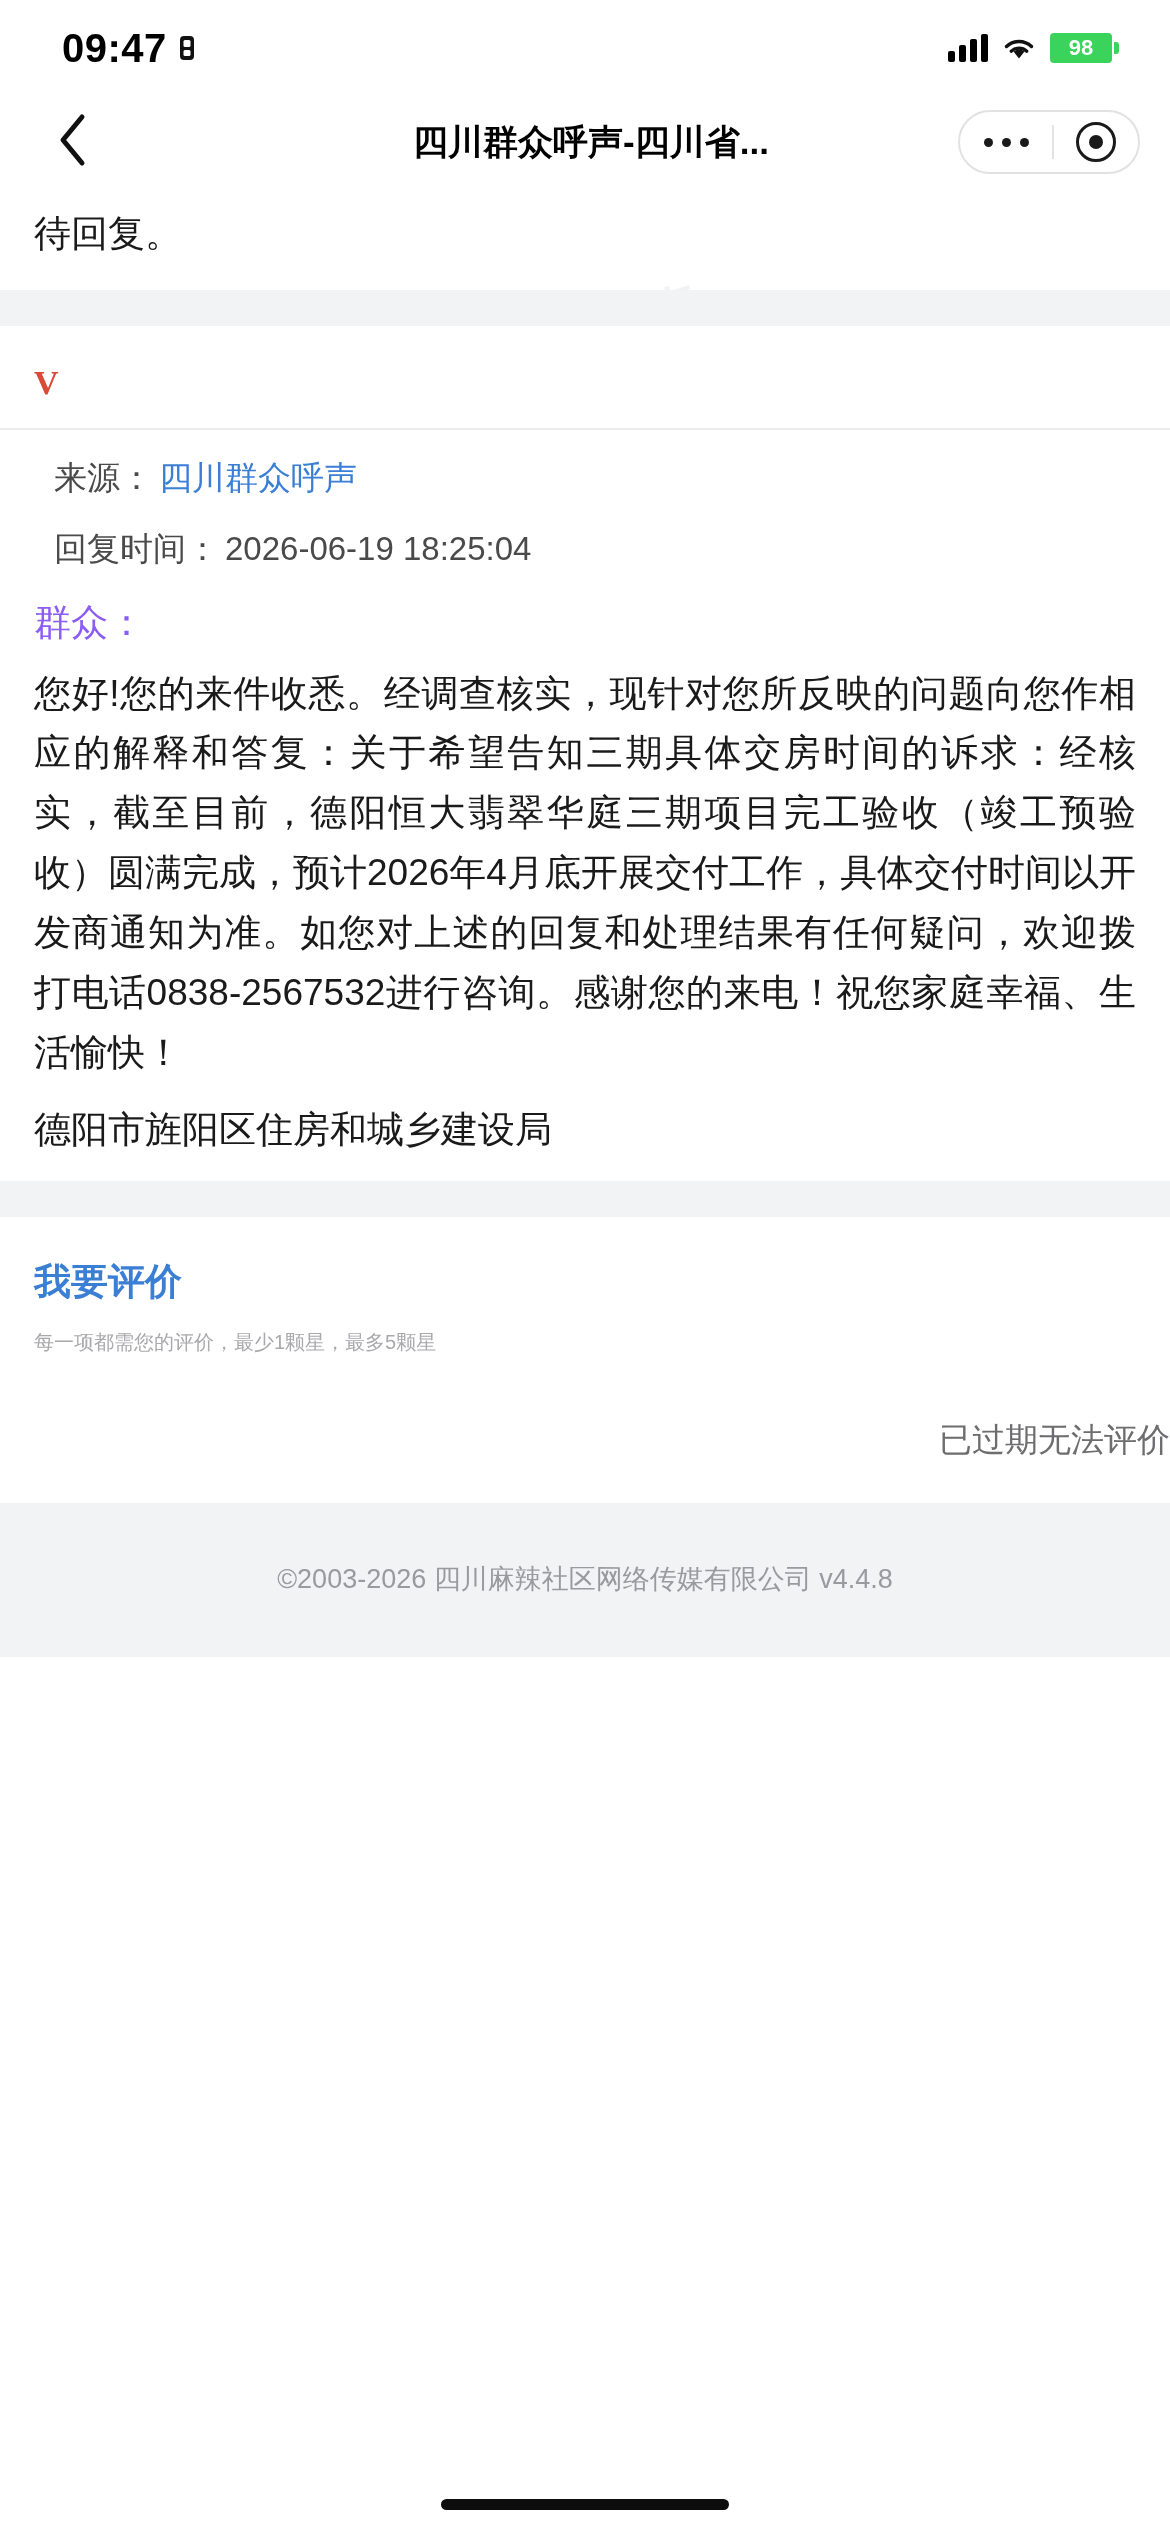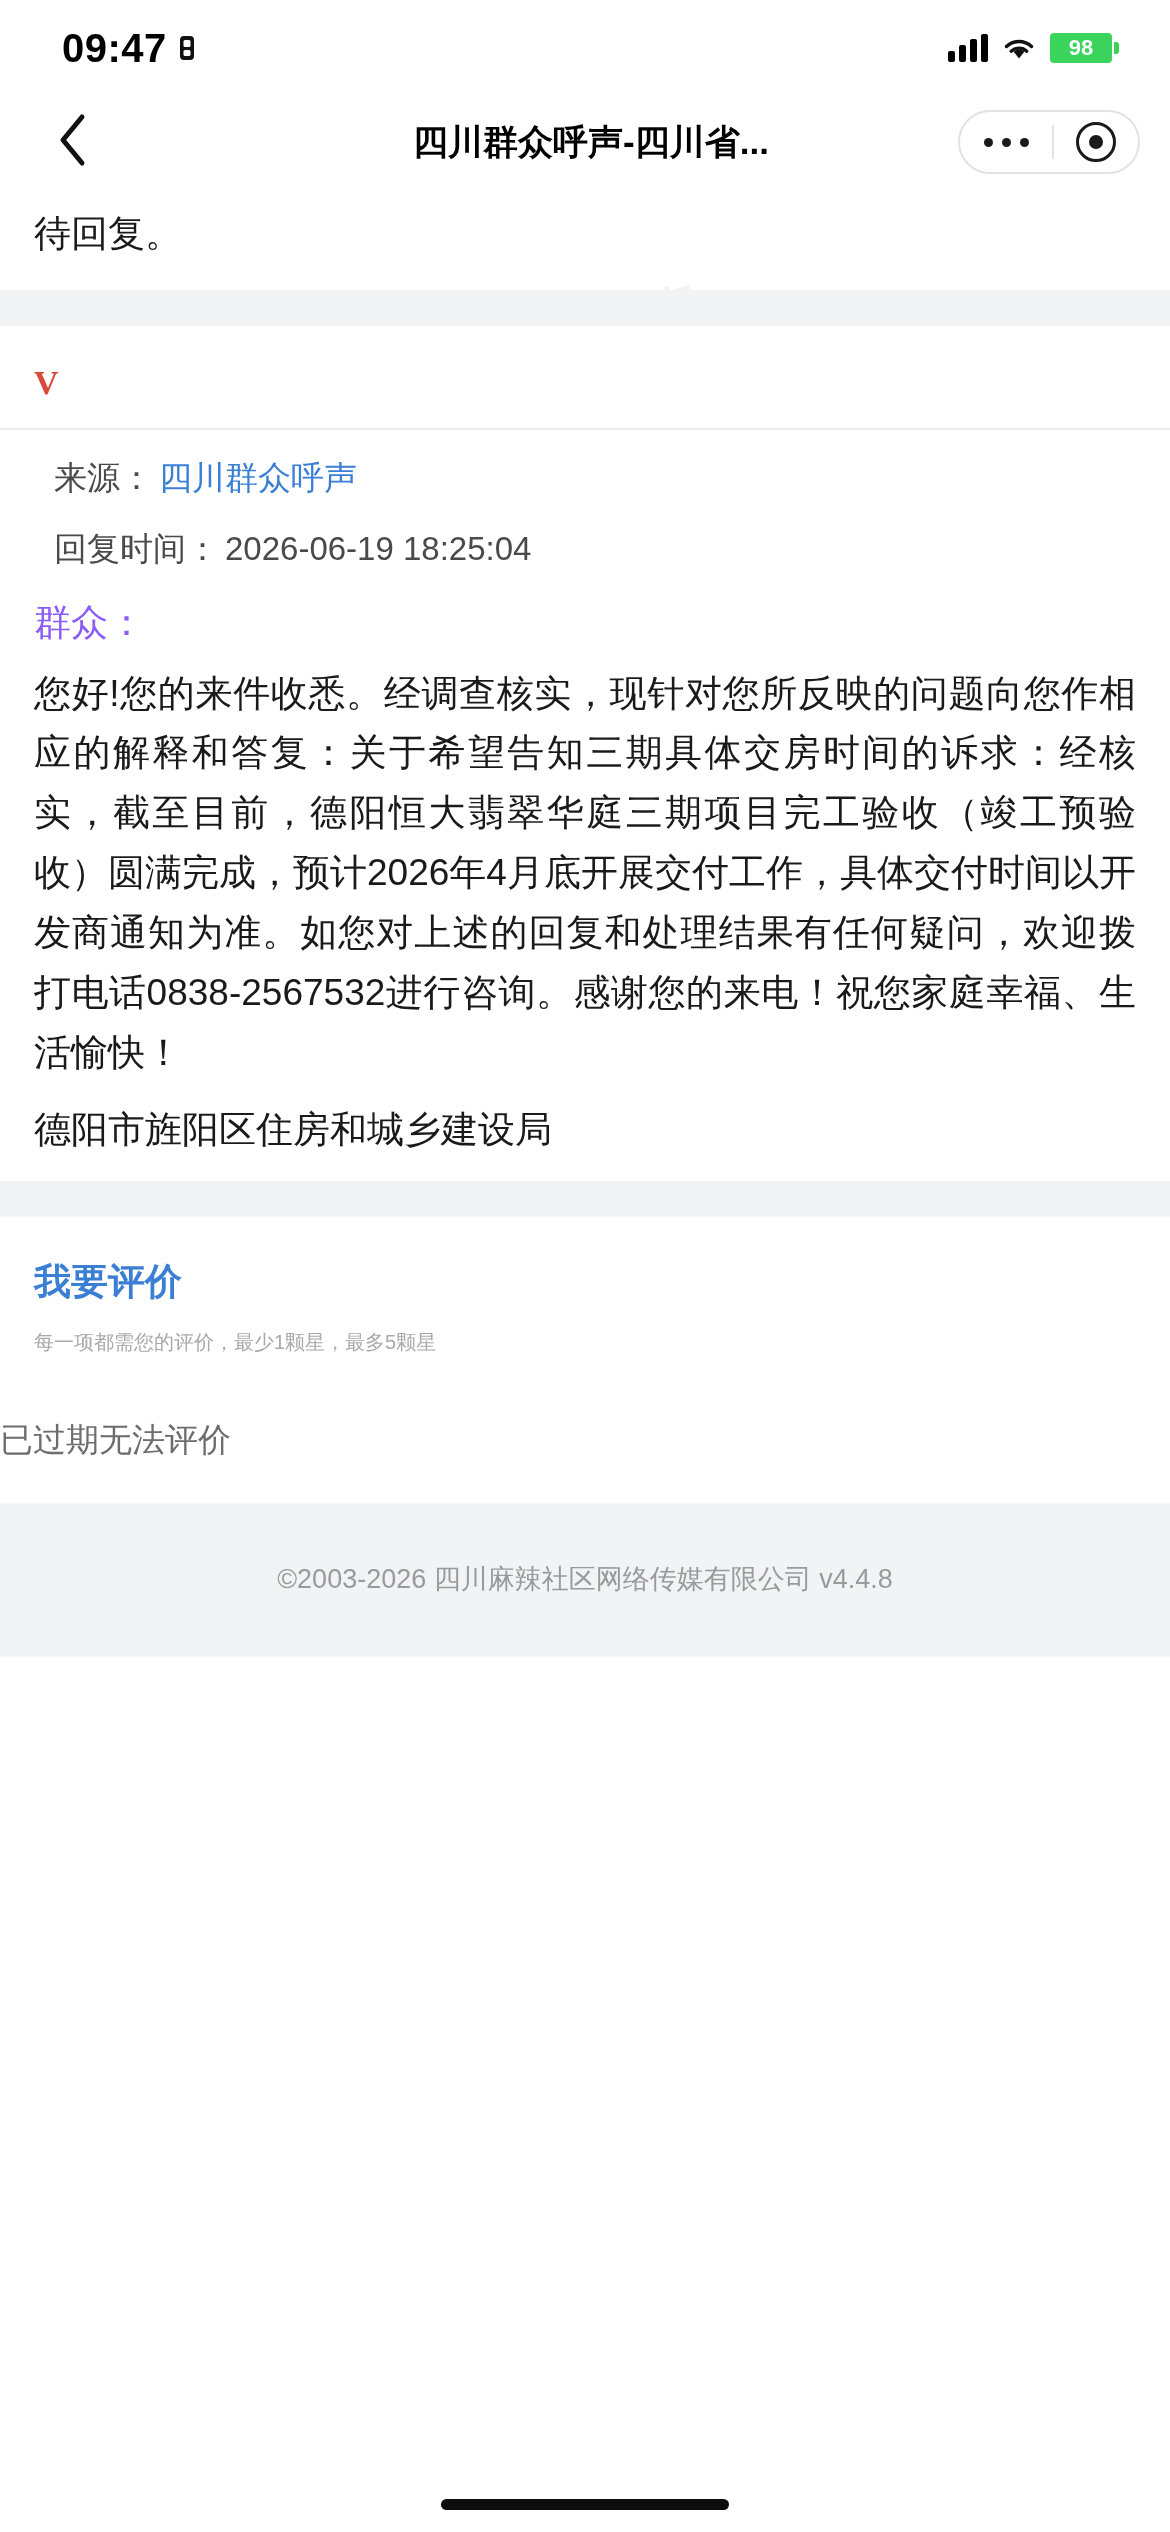--- a/index.html
+++ b/index.html
@@ -275,7 +275,7 @@
     padding: 22px 34px 0 34px;
   }
   .rate-status {
-    text-align: left;
+    text-align: right;
     color: #6d6d70;
     font-size: 33px;
     padding: 62px 0 0 0;

